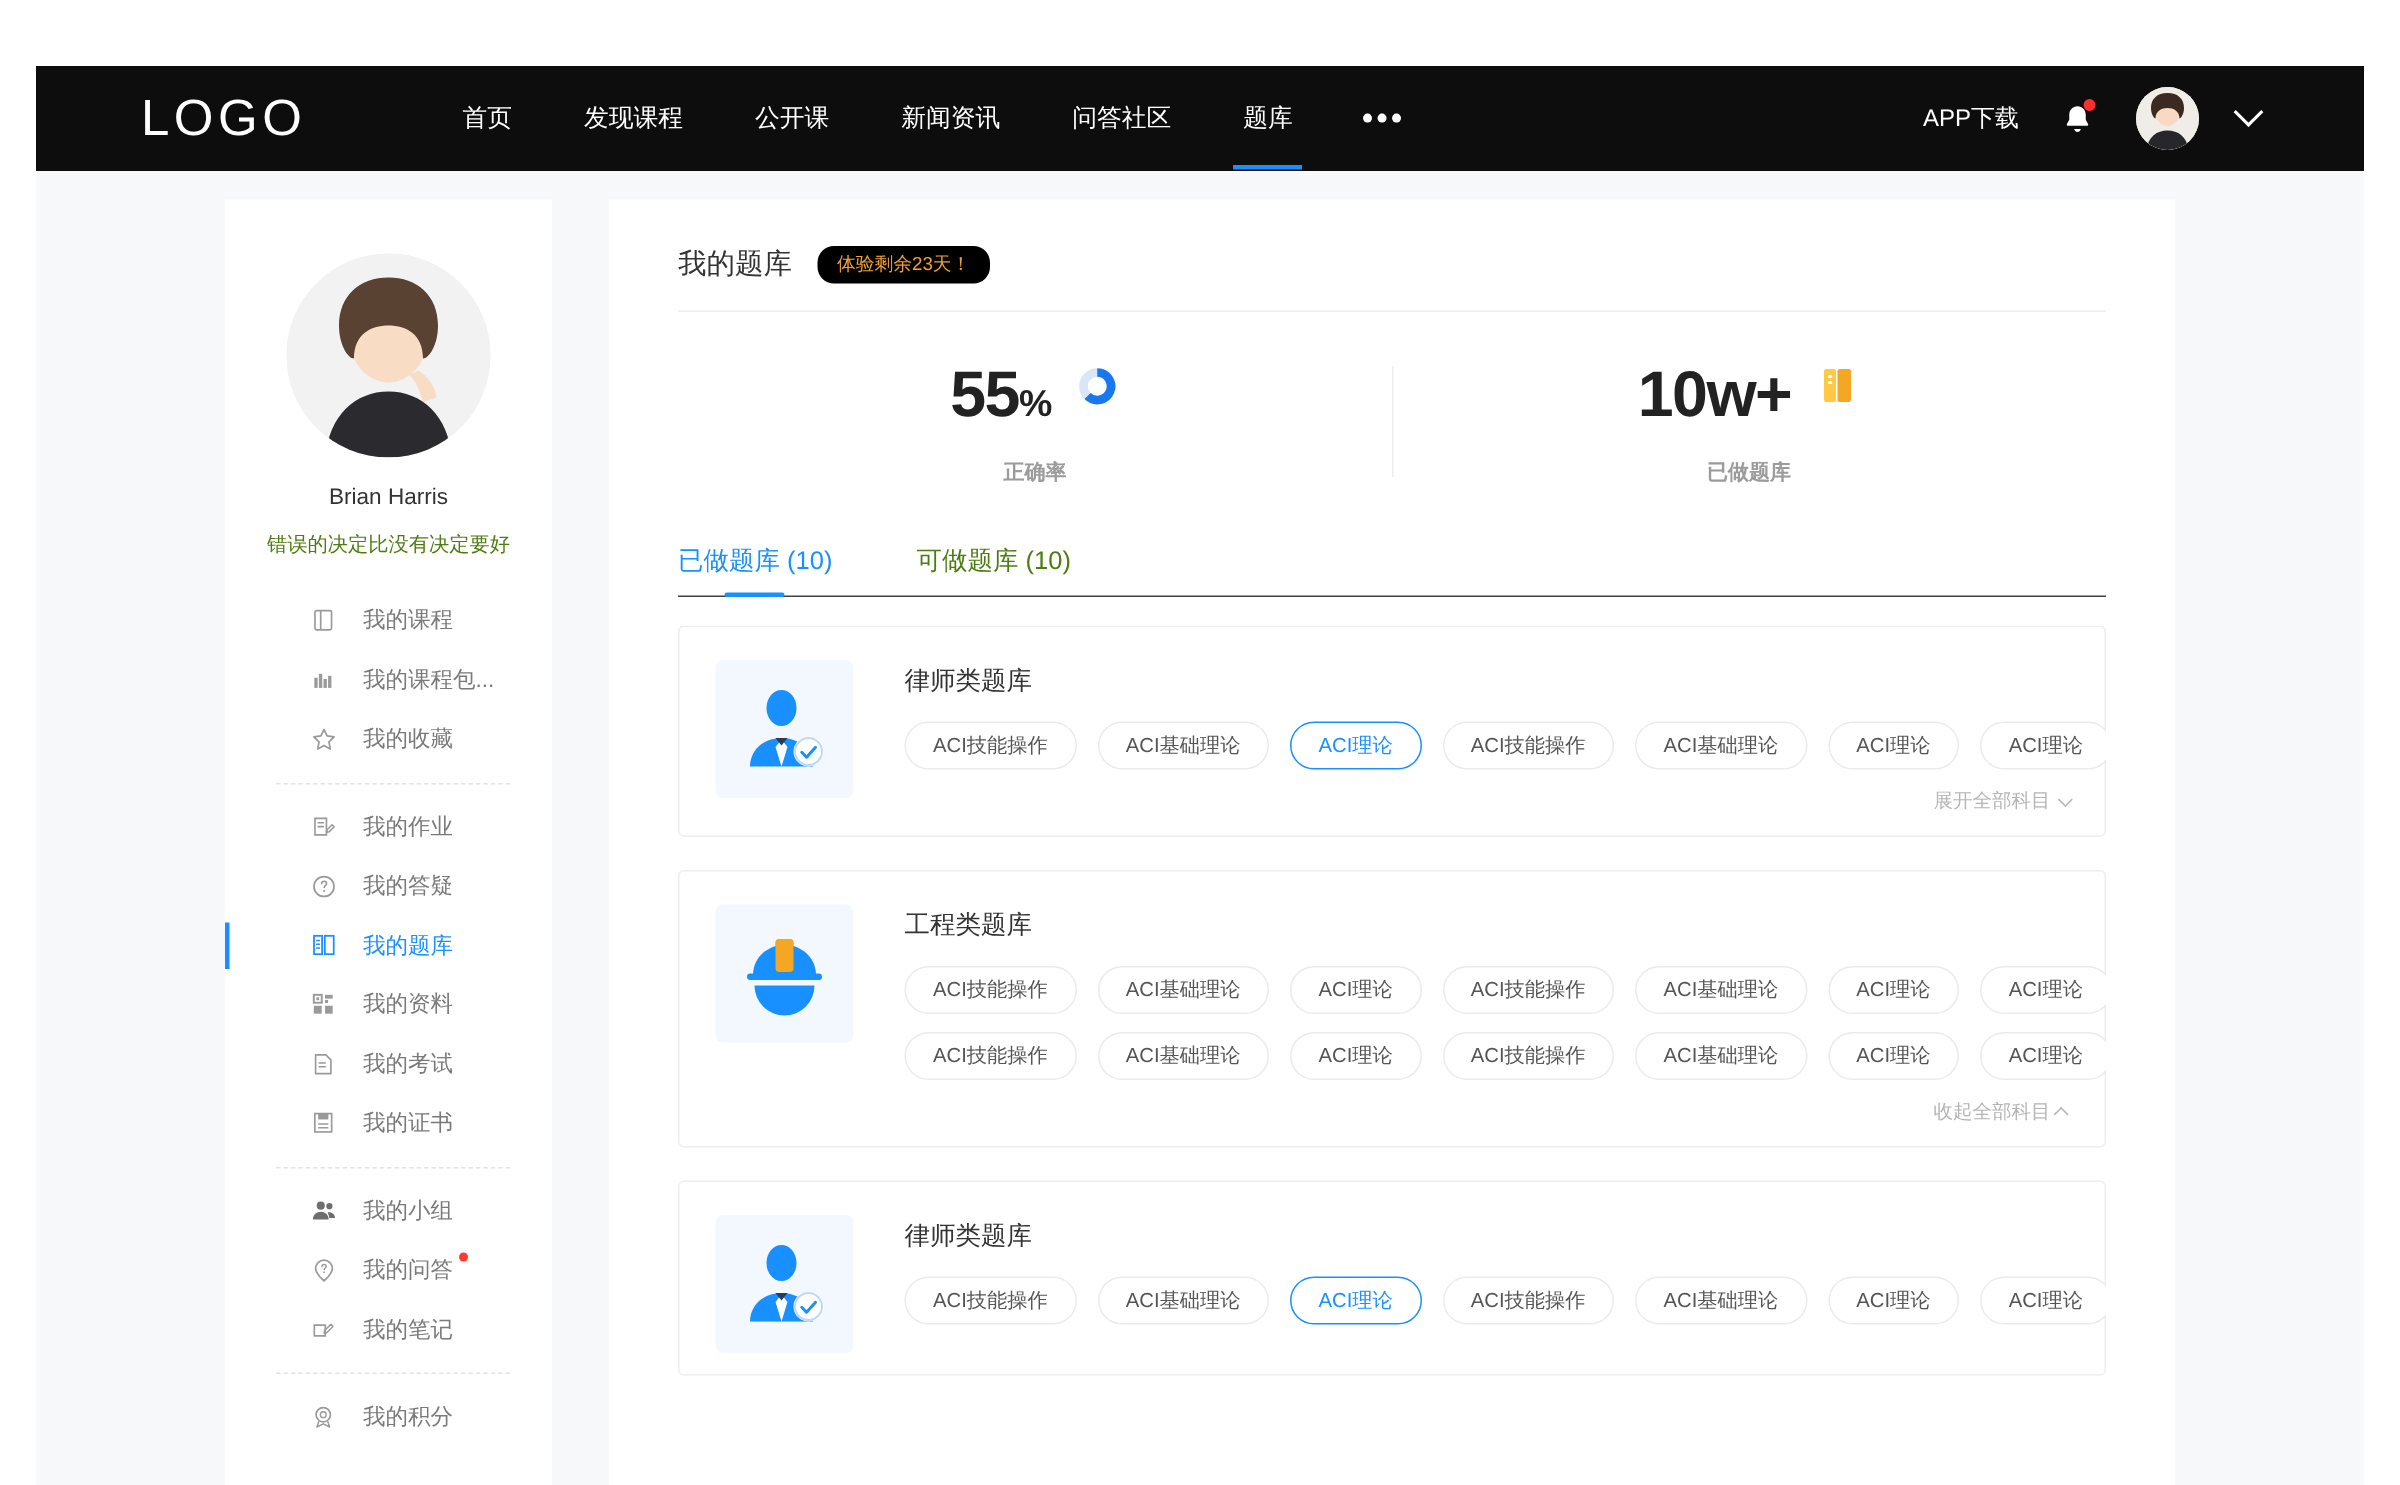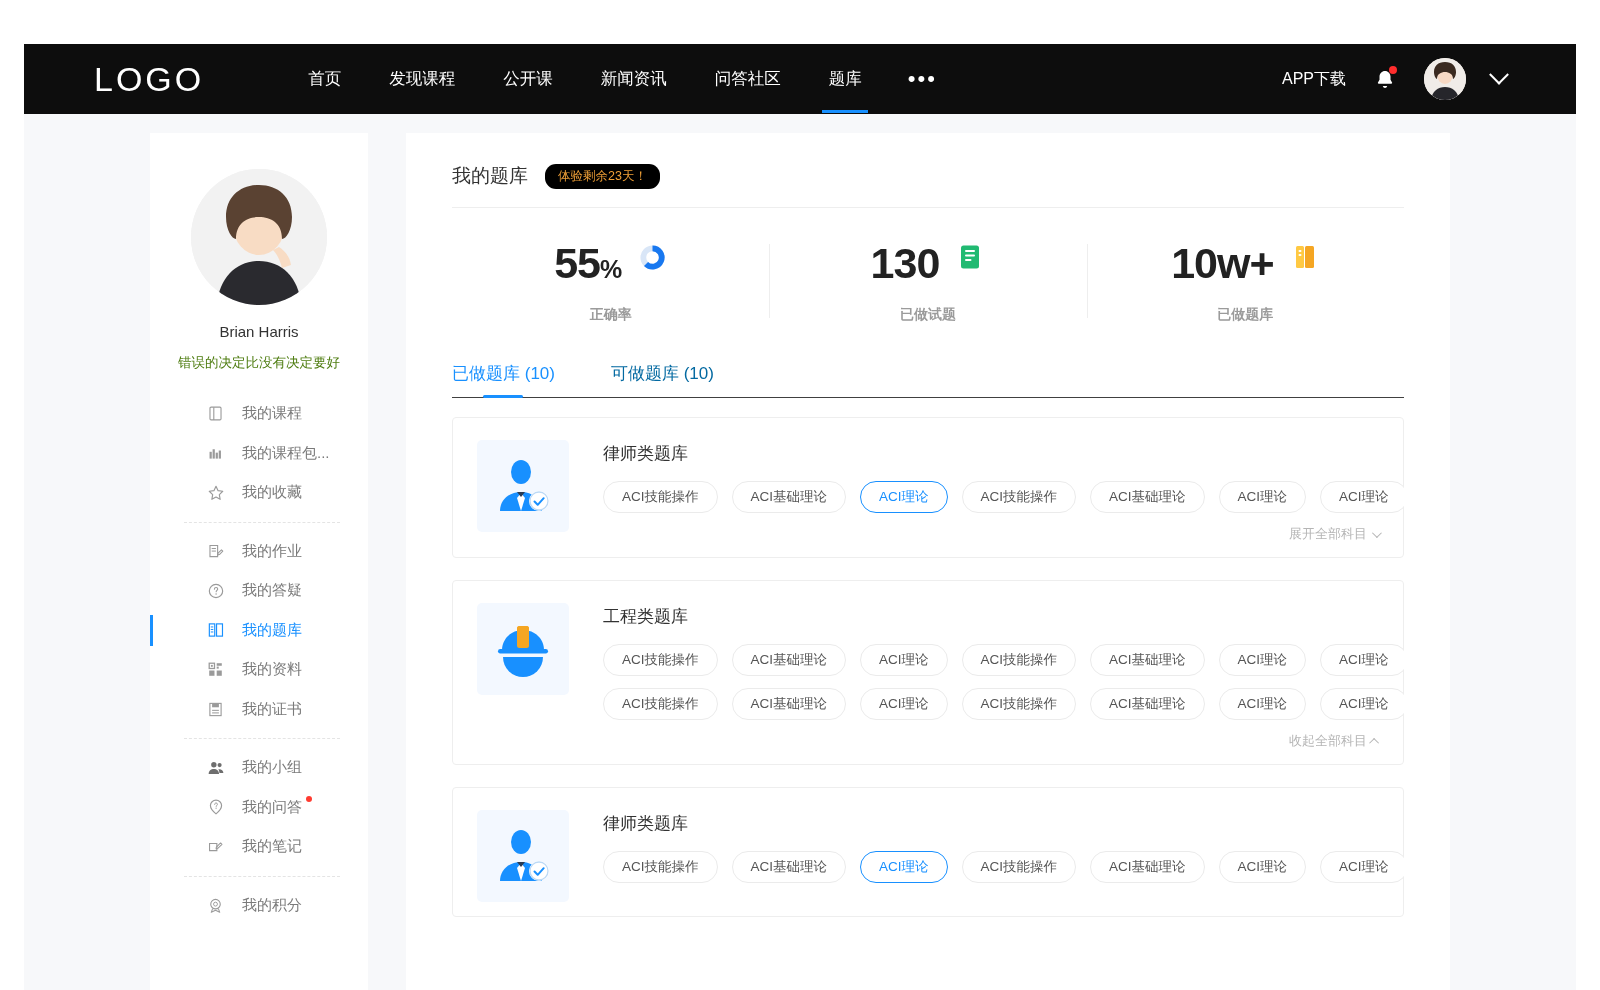--- a/index.html
+++ b/index.html
@@ -688,22 +688,6 @@
           <div class="stat-label">正确率</div>
         </div>
 
-        <div class="stat">
-          <div class="stat-row">
-            <div class="stat-value">
-              <span>130</span><span class="sm"></span>
-            </div>
-            <div class="stat-icon">
-              <svg width="24" height="26" viewBox="0 0 24 26">
-                <rect x="3" y="1.5" width="18" height="23" rx="2.5" fill="#21ba72"></rect>
-                <rect x="7" y="6" width="10" height="2" rx="1" fill="#ffffff"></rect>
-                <rect x="7" y="10.5" width="10" height="2" rx="1" fill="#ffffff"></rect>
-                <rect x="7" y="15" width="6.5" height="2" rx="1" fill="#ffffff"></rect>
-              </svg>
-            </div>
-          </div>
-          <div class="stat-label">已做试题</div>
-        </div>
 
         <div class="stat">
           <div class="stat-row">

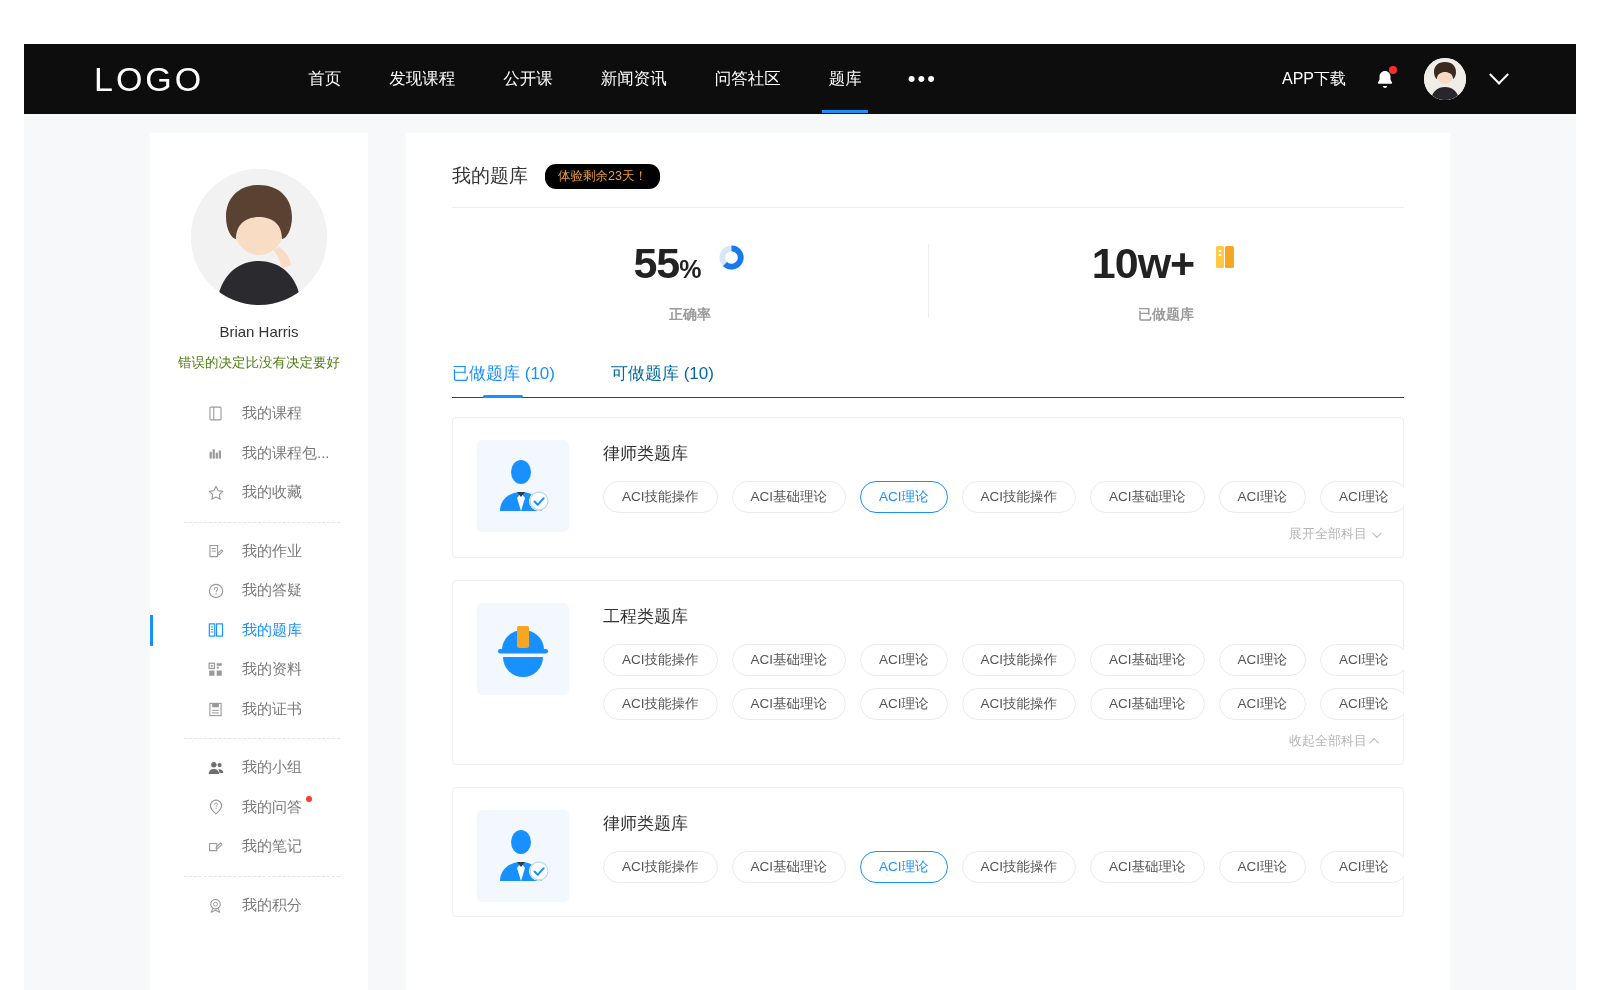--- a/index.html
+++ b/index.html
@@ -339,7 +339,7 @@
 
   .tab {
     font-size: 17px;
-    color: #0369a1;
+    color: #4d7c0f;
     margin-right: 56px;
     cursor: pointer;
     height: 48px;

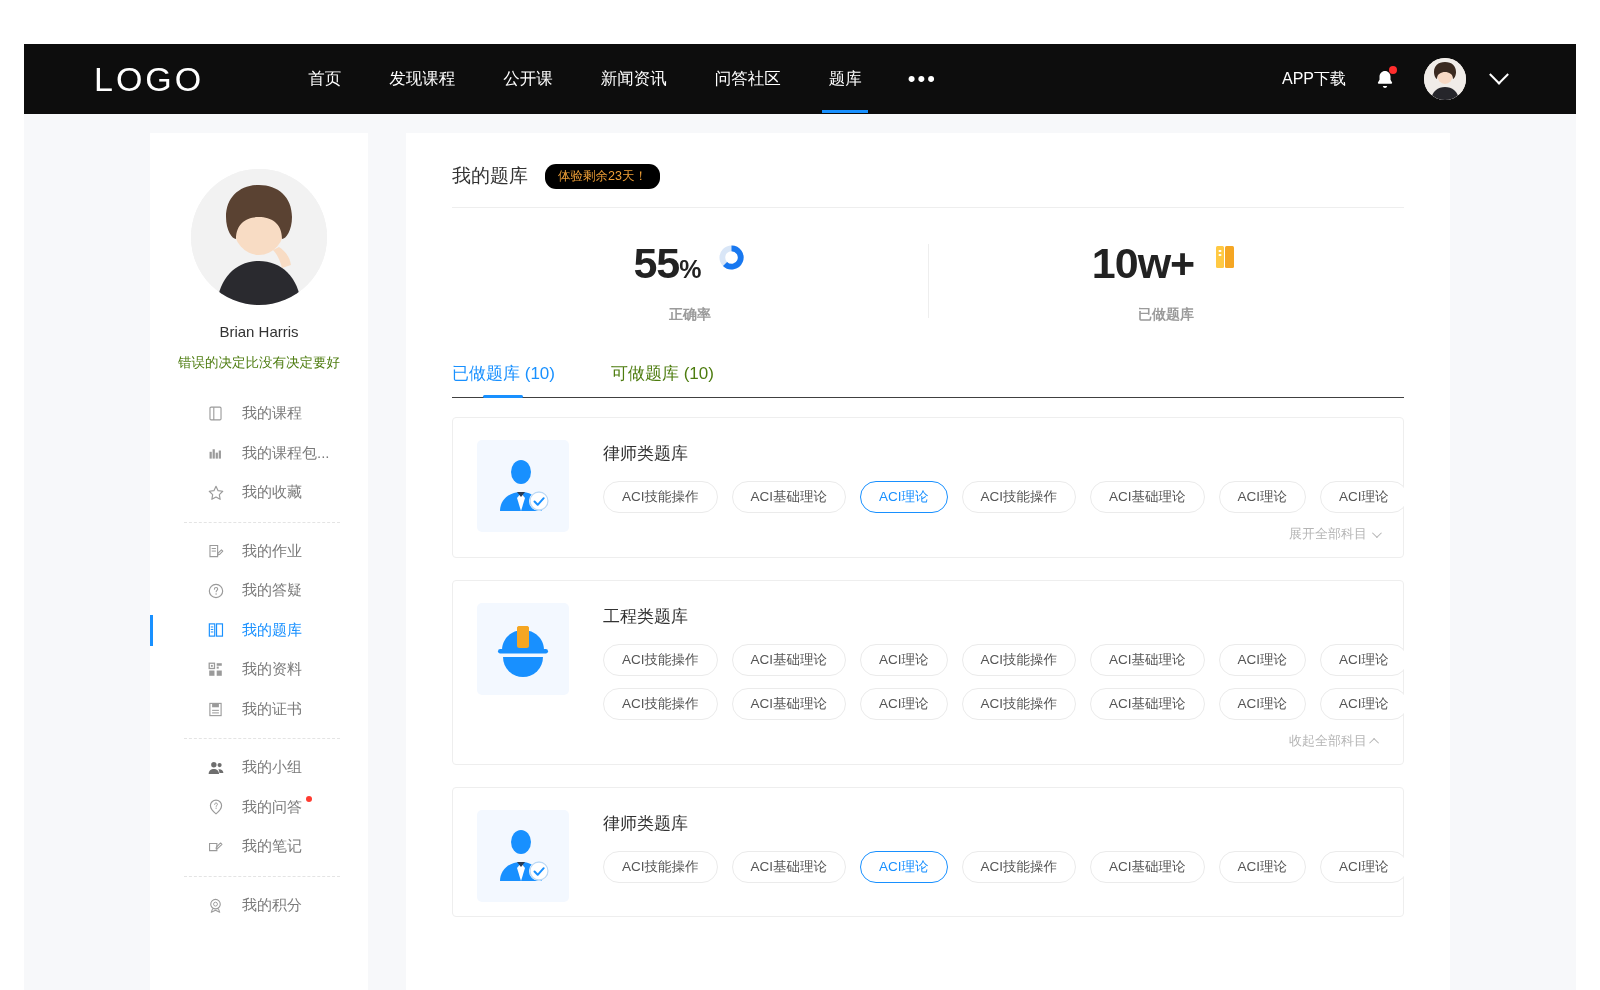--- a/index.html
+++ b/index.html
@@ -596,6 +596,16 @@
           <span class="side-label">我的资料</span>
         </div>
 
+        <div class="side-item">
+          <span class="ic">
+            <svg width="17" height="17" viewBox="0 0 20 20">
+                <path d="M4 2.6h8l4 4v10.8H4z" fill="none" stroke="#9a9a9a" stroke-width="1.3" stroke-linejoin="round"></path>
+                <line x1="6.4" y1="9" x2="12" y2="9" stroke="#9a9a9a" stroke-width="1.2"></line>
+                <line x1="6.4" y1="12" x2="12" y2="12" stroke="#9a9a9a" stroke-width="1.2"></line>
+              </svg>
+          </span>
+          <span class="side-label">我的考试</span>
+        </div>
 
         <div class="side-item">
           <span class="ic">

